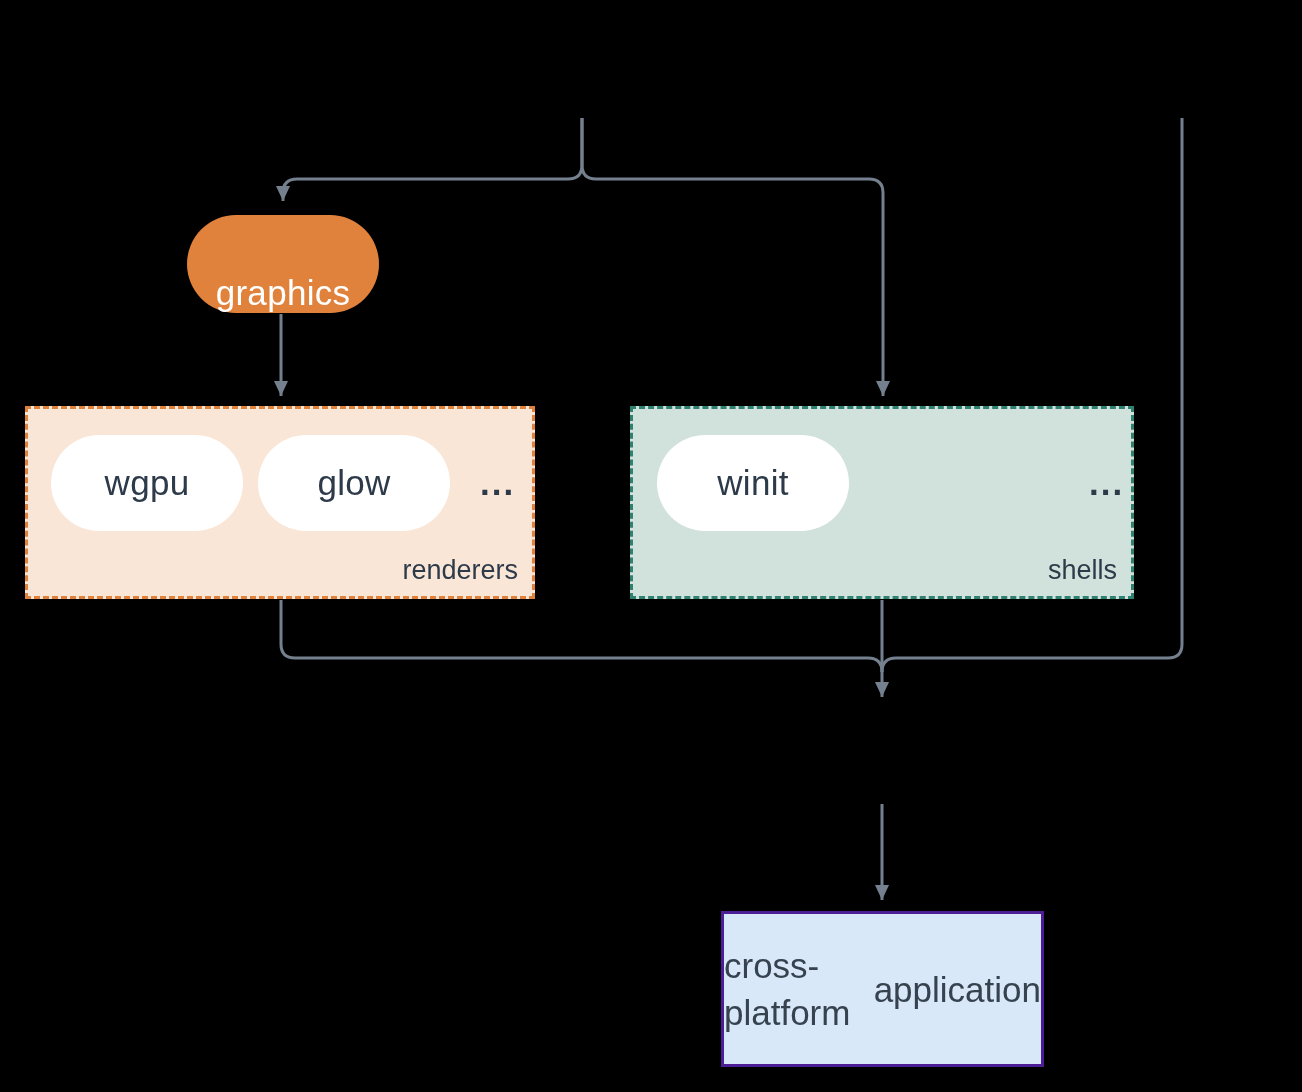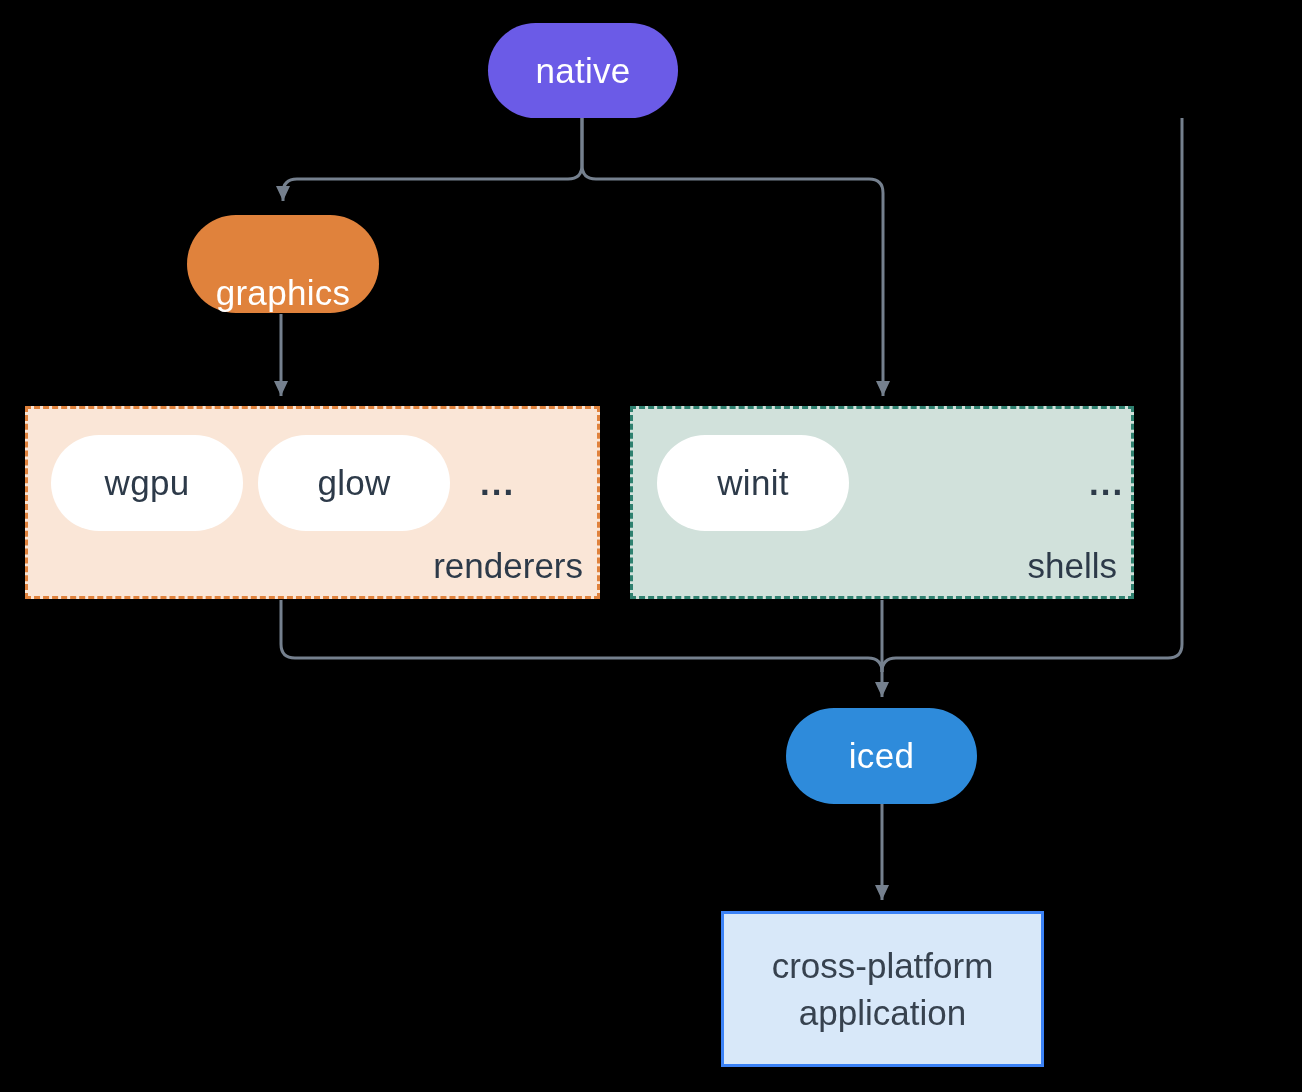--- a/index.html
+++ b/index.html
@@ -123,9 +123,6 @@
     </g>
   </svg>
 
-  <div class="node purple" style="left:488px; top:23px; width:190px; height:95px;">
-    <span>native</span>
-  </div>
 
 
   <div class="node orange" style="left:187px; top:215px; width:192px; height:98px;">

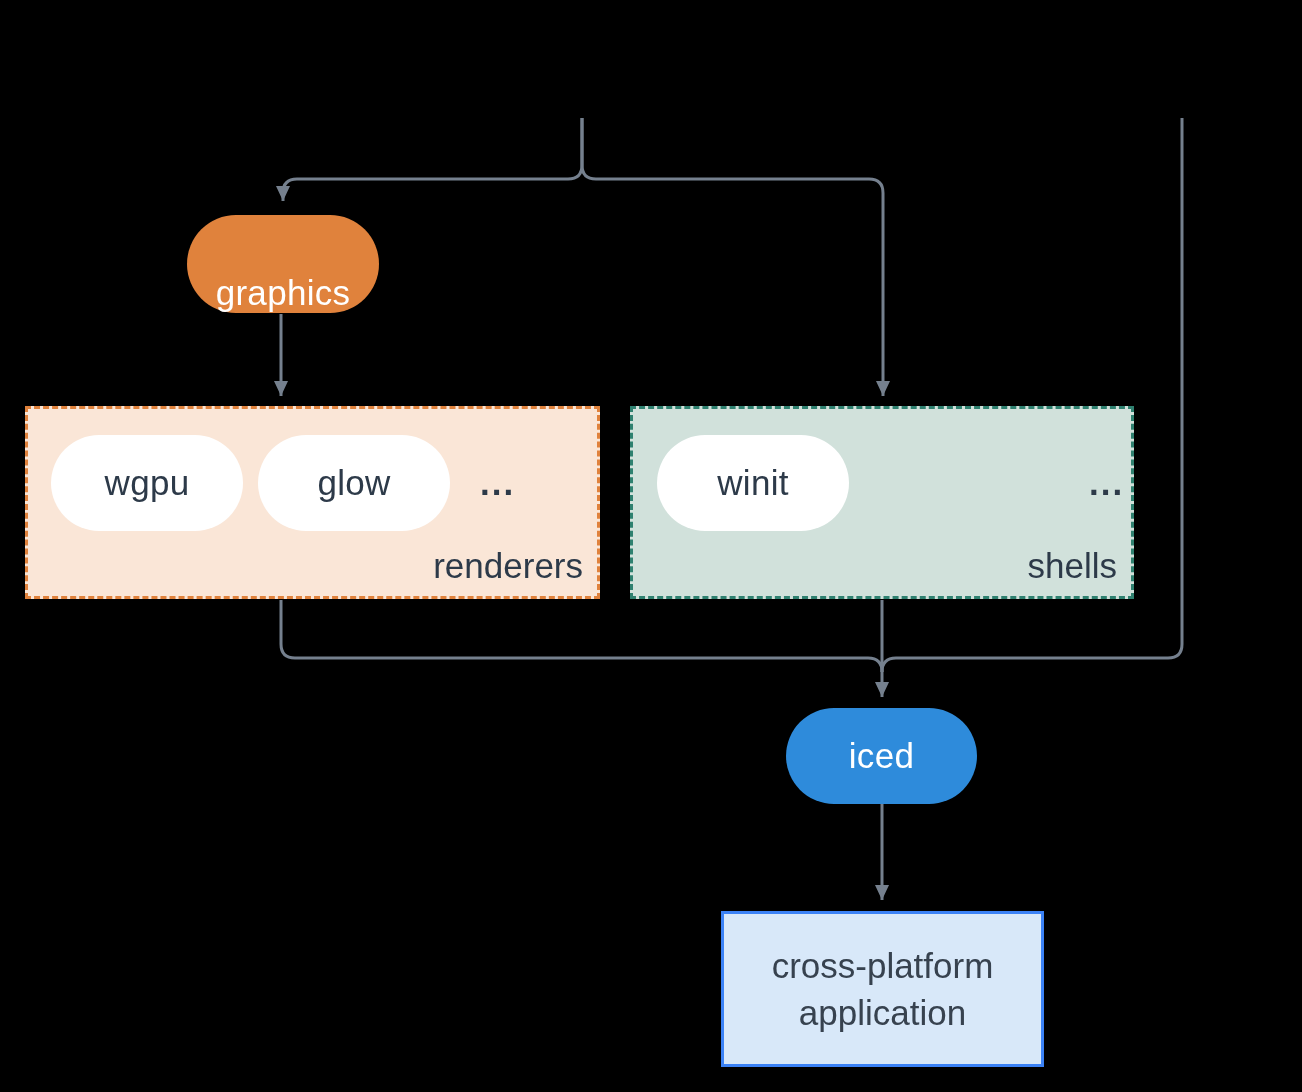--- a/index.html
+++ b/index.html
@@ -54,7 +54,7 @@
   }
   .group-renderers {
     left: 25px; top: 406px;
-    width: 575px; height: 193px;
+    width: 510px; height: 193px;
     background: #FAE6D7;
     border: 3px dashed #E0823C;
     padding-left: 20px;

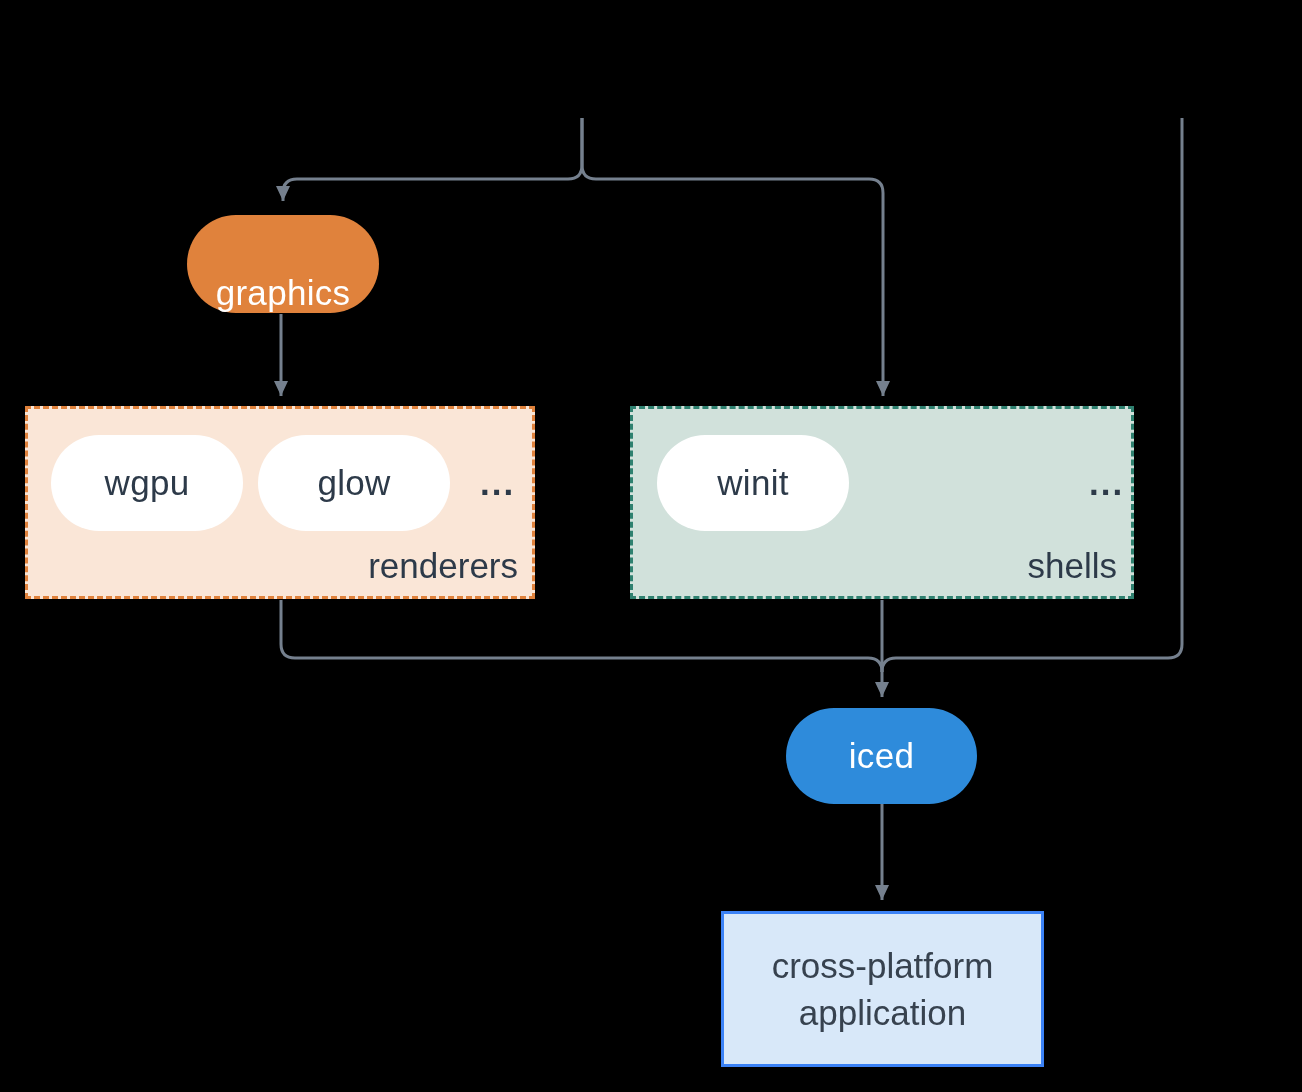--- a/index.html
+++ b/index.html
@@ -70,7 +70,7 @@
     position: absolute;
     right: 14px;
     bottom: 10px;
-    font-size: 35px;
+    font-size: 27px;
     color: #2D3A49;
   }
   .ellipsis {

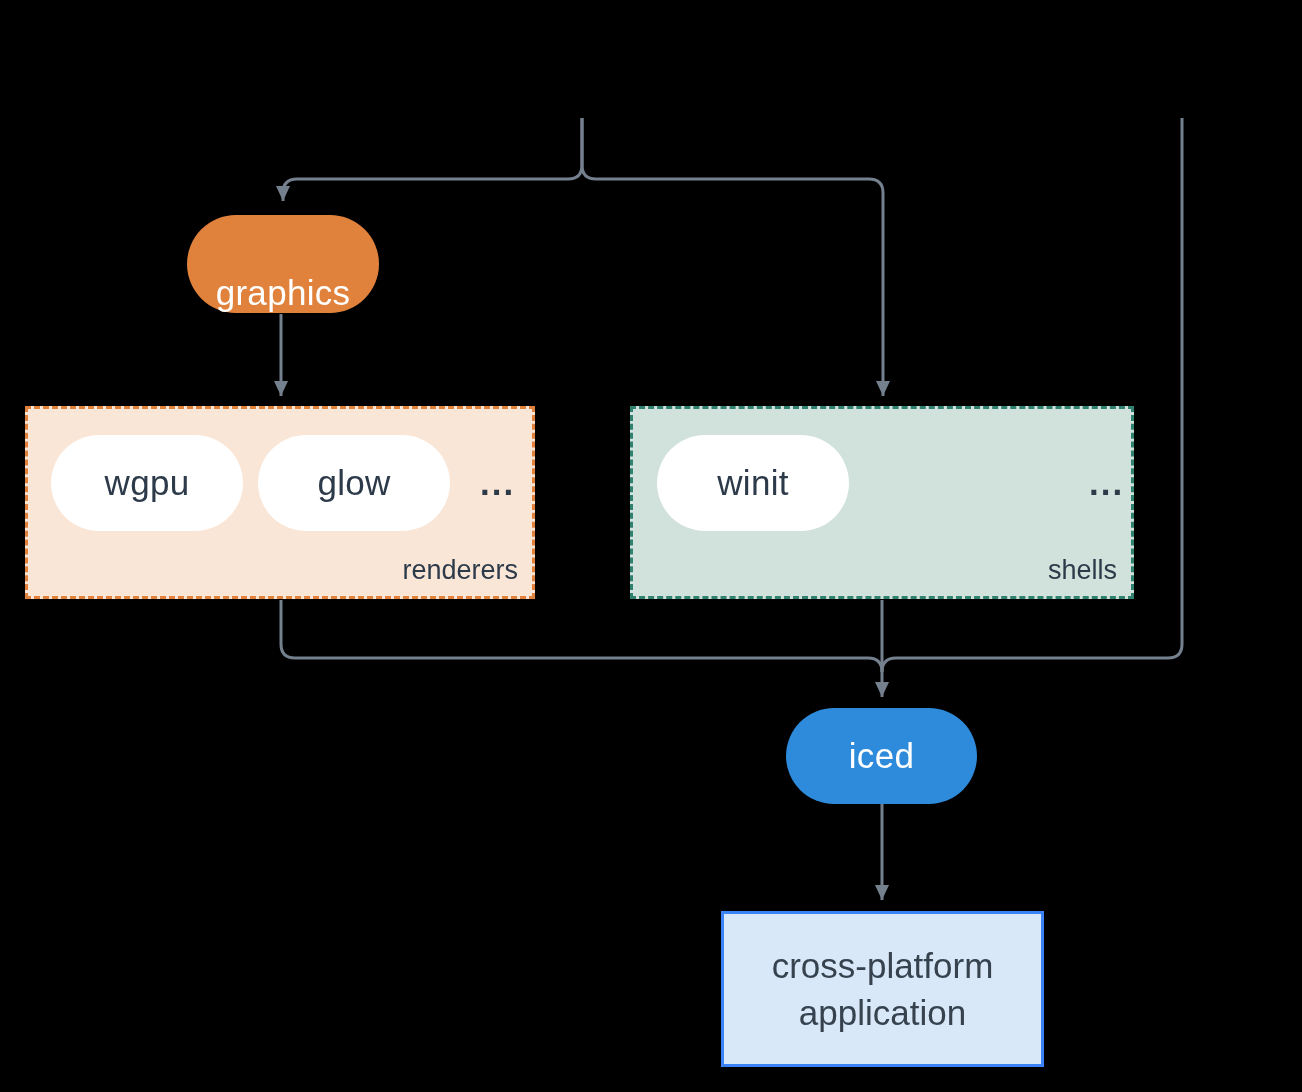--- a/index.html
+++ b/index.html
@@ -148,9 +148,6 @@
     <div class="group-label">shells</div>
   </div>
 
-  <div class="node blue" style="left:786px; top:708px; width:191px; height:96px;">
-    <span>iced</span>
-  </div>
 
   <div id="app-box">
     <span>cross-platform</span>

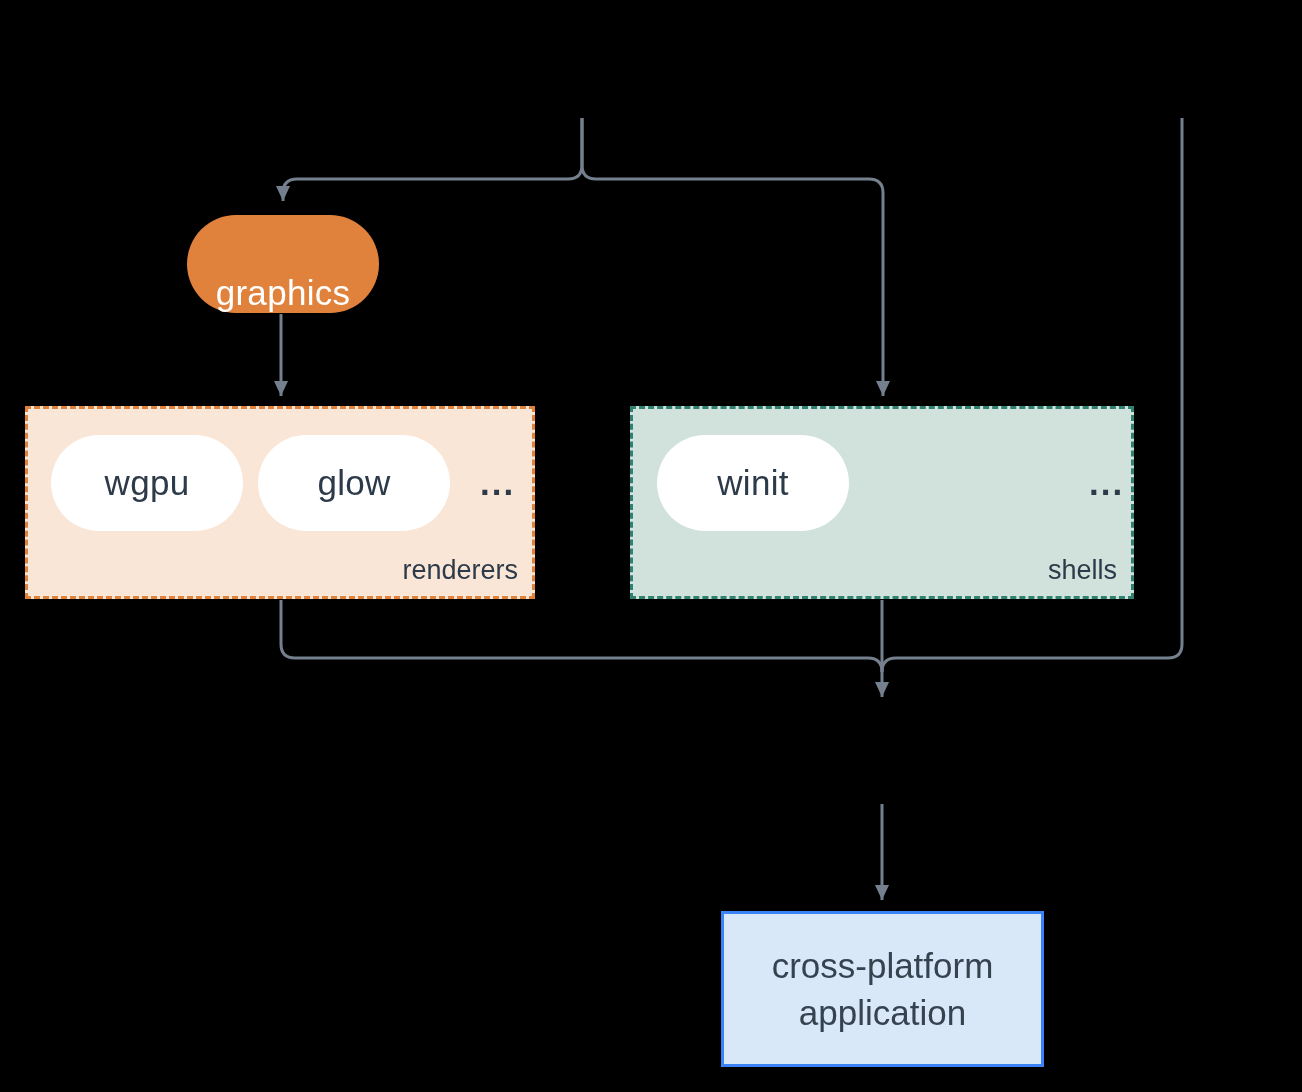--- a/index.html
+++ b/index.html
@@ -91,9 +91,9 @@
     width: 323px; height: 156px;
     box-sizing: border-box;
     background: #D8E8F9;
-    border: 3px solid #3b82f6;
+    border: 3px solid #4c1d95;
     display: flex;
-    flex-direction: column;
+    flex-direction: row;
     align-items: center;
     justify-content: center;
     color: #37424F;

